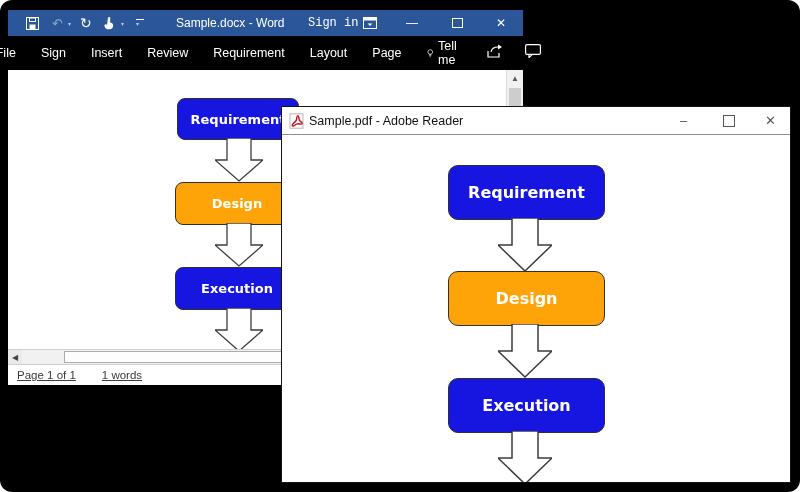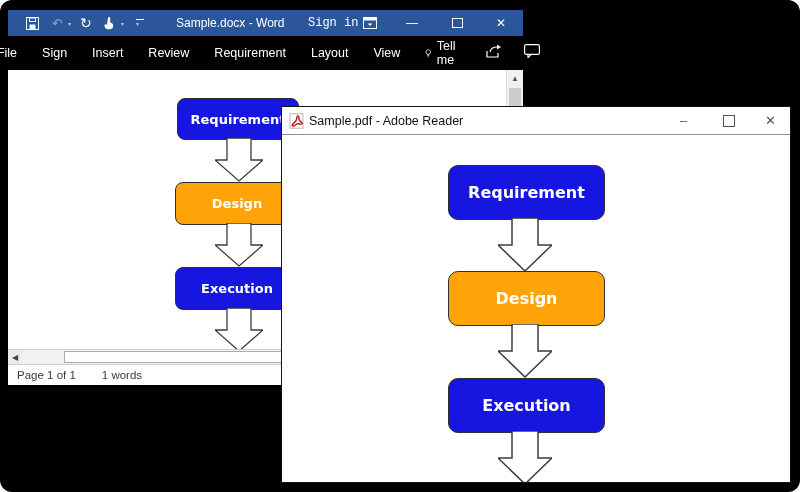--- a/index.html
+++ b/index.html
@@ -103,7 +103,7 @@
       <span class="rtab">Review</span>
       <span class="rtab">Requirement</span>
       <span class="rtab">Layout</span>
-      <span class="rtab">View</span>
+      <span class="rtab">Page</span>
       <span class="tellme">
         <svg width="11" height="15" viewBox="0 0 11 15">
           <circle cx="5.5" cy="5" r="4" fill="none" stroke="#fff" stroke-width="1.2"></circle>

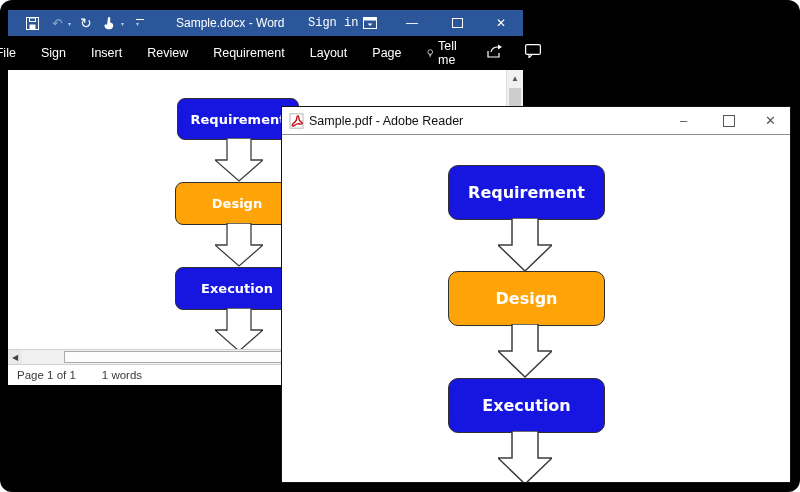--- a/index.html
+++ b/index.html
@@ -31,7 +31,7 @@
            font-size:8px;color:#444;background:#eaeaea;}
   .hthumb{position:absolute;left:56px;top:1px;width:402px;height:10px;background:#fdfdfd;border:1px solid #ababab;}
   .statusbar{height:20px;background:#fff;border-top:1px solid #d0d0d0;display:flex;align-items:center;
-             padding-left:9px;gap:26px;font-size:11.5px;color:#3b3b3b;flex:0 0 auto;}
+             padding-left:9px;gap:26px;font-size:11.5px;color:#3b3b3b;flex:0 0 auto;text-decoration:underline;}
 
   
   .flow-box{position:absolute;border:1.5px solid #303030;border-radius:10px;display:flex;align-items:center;

